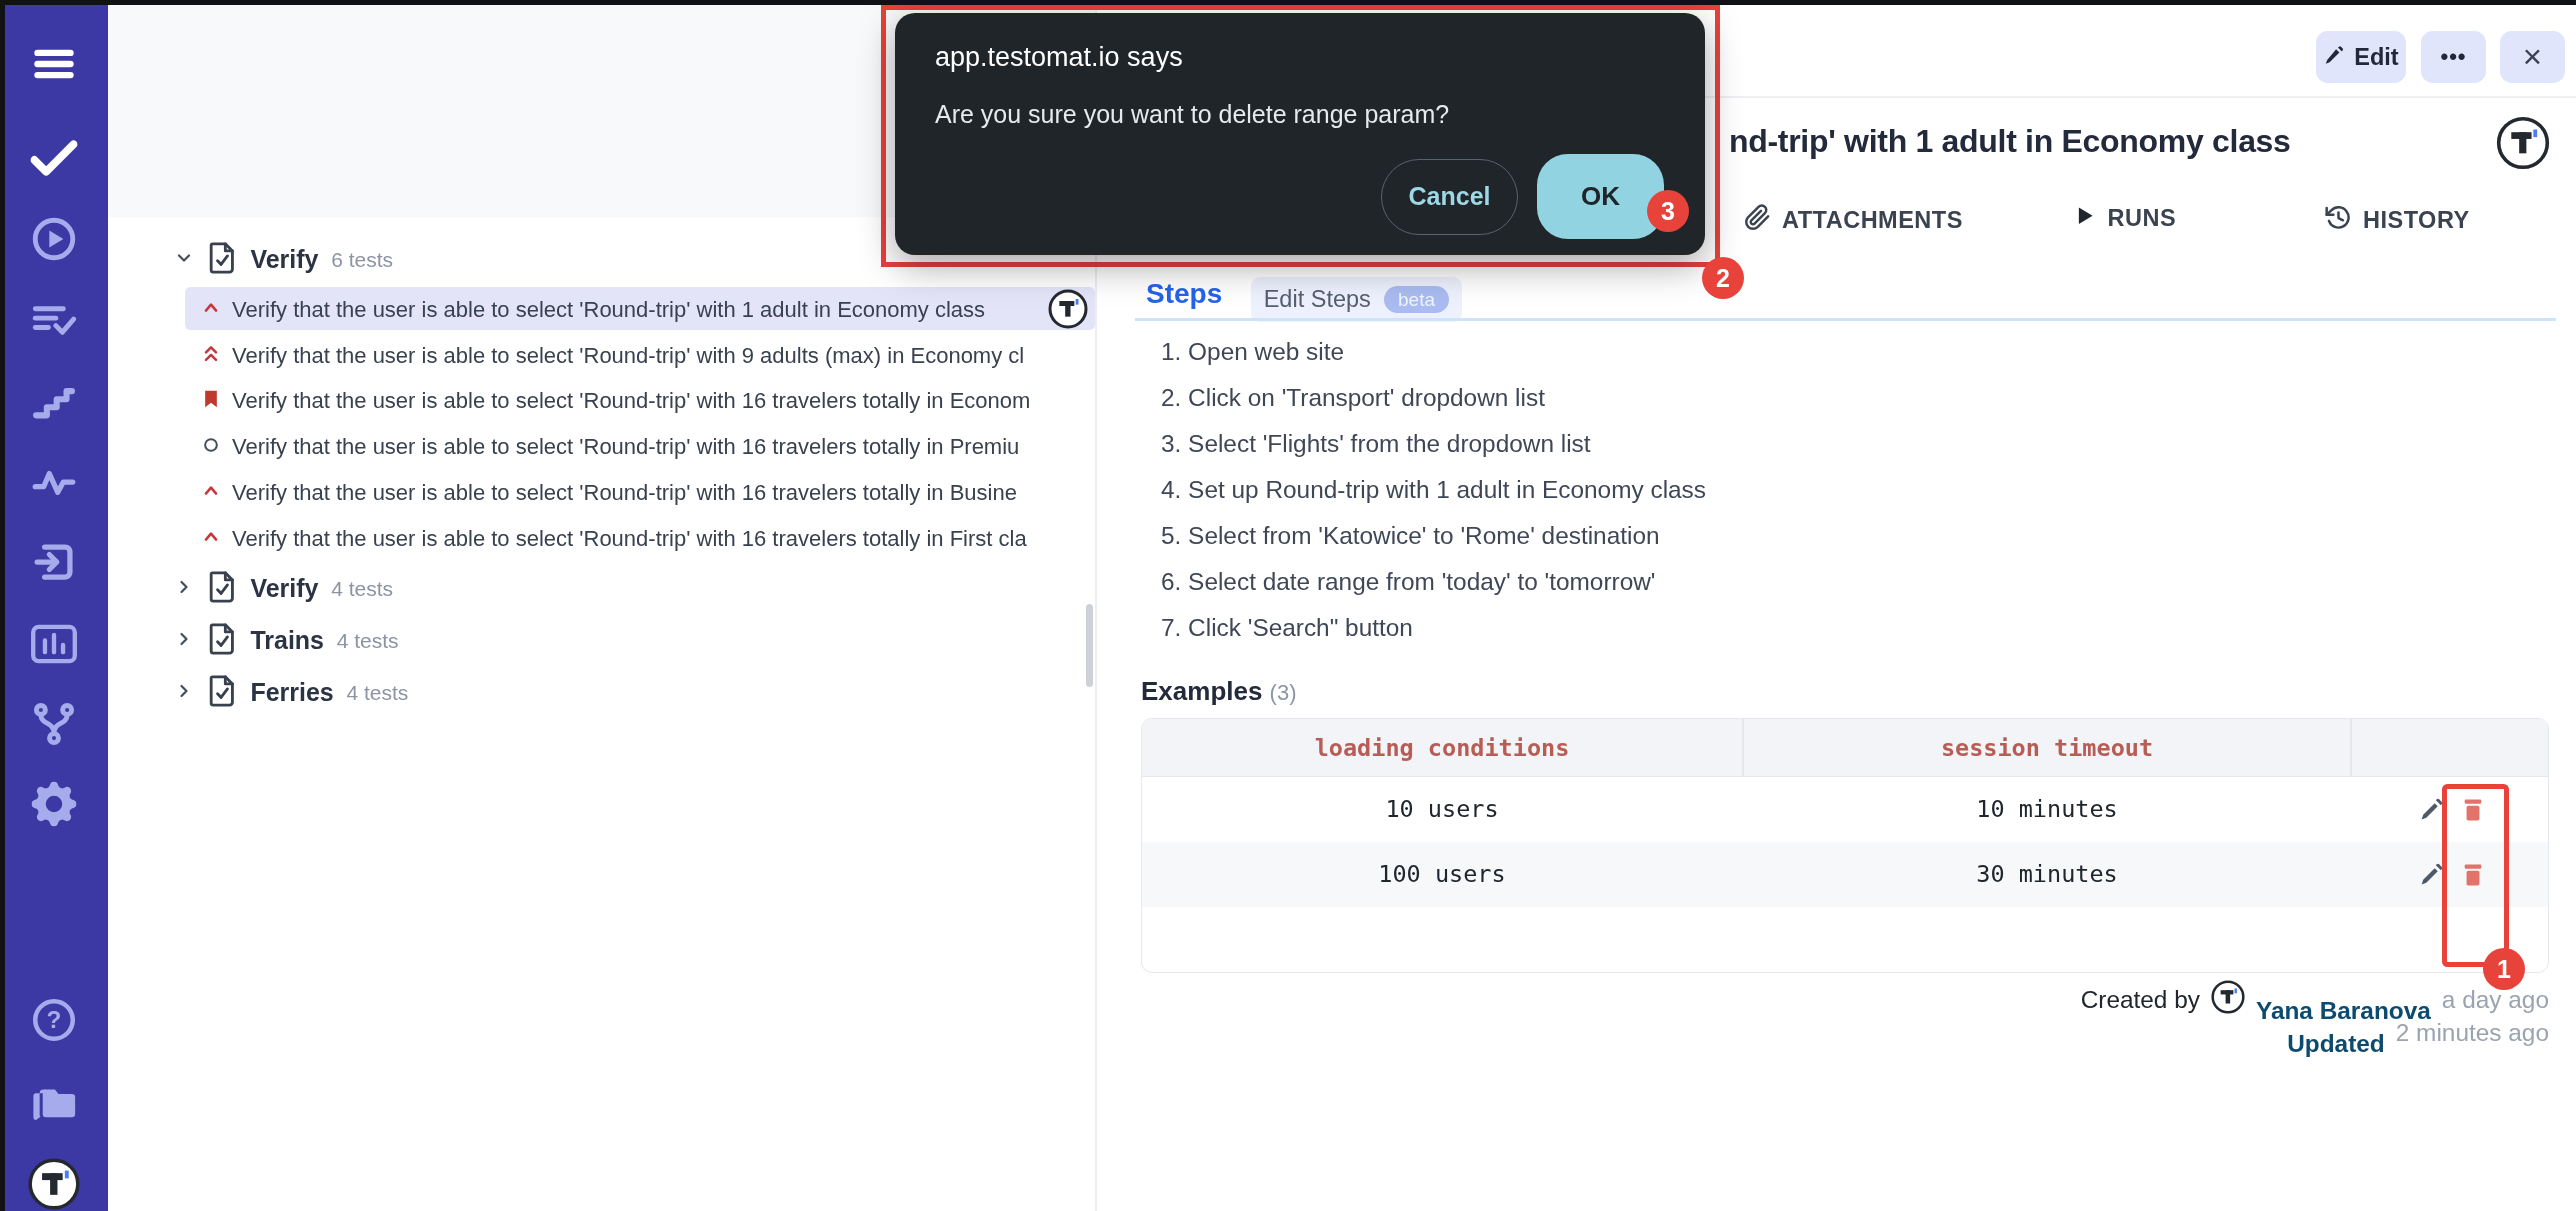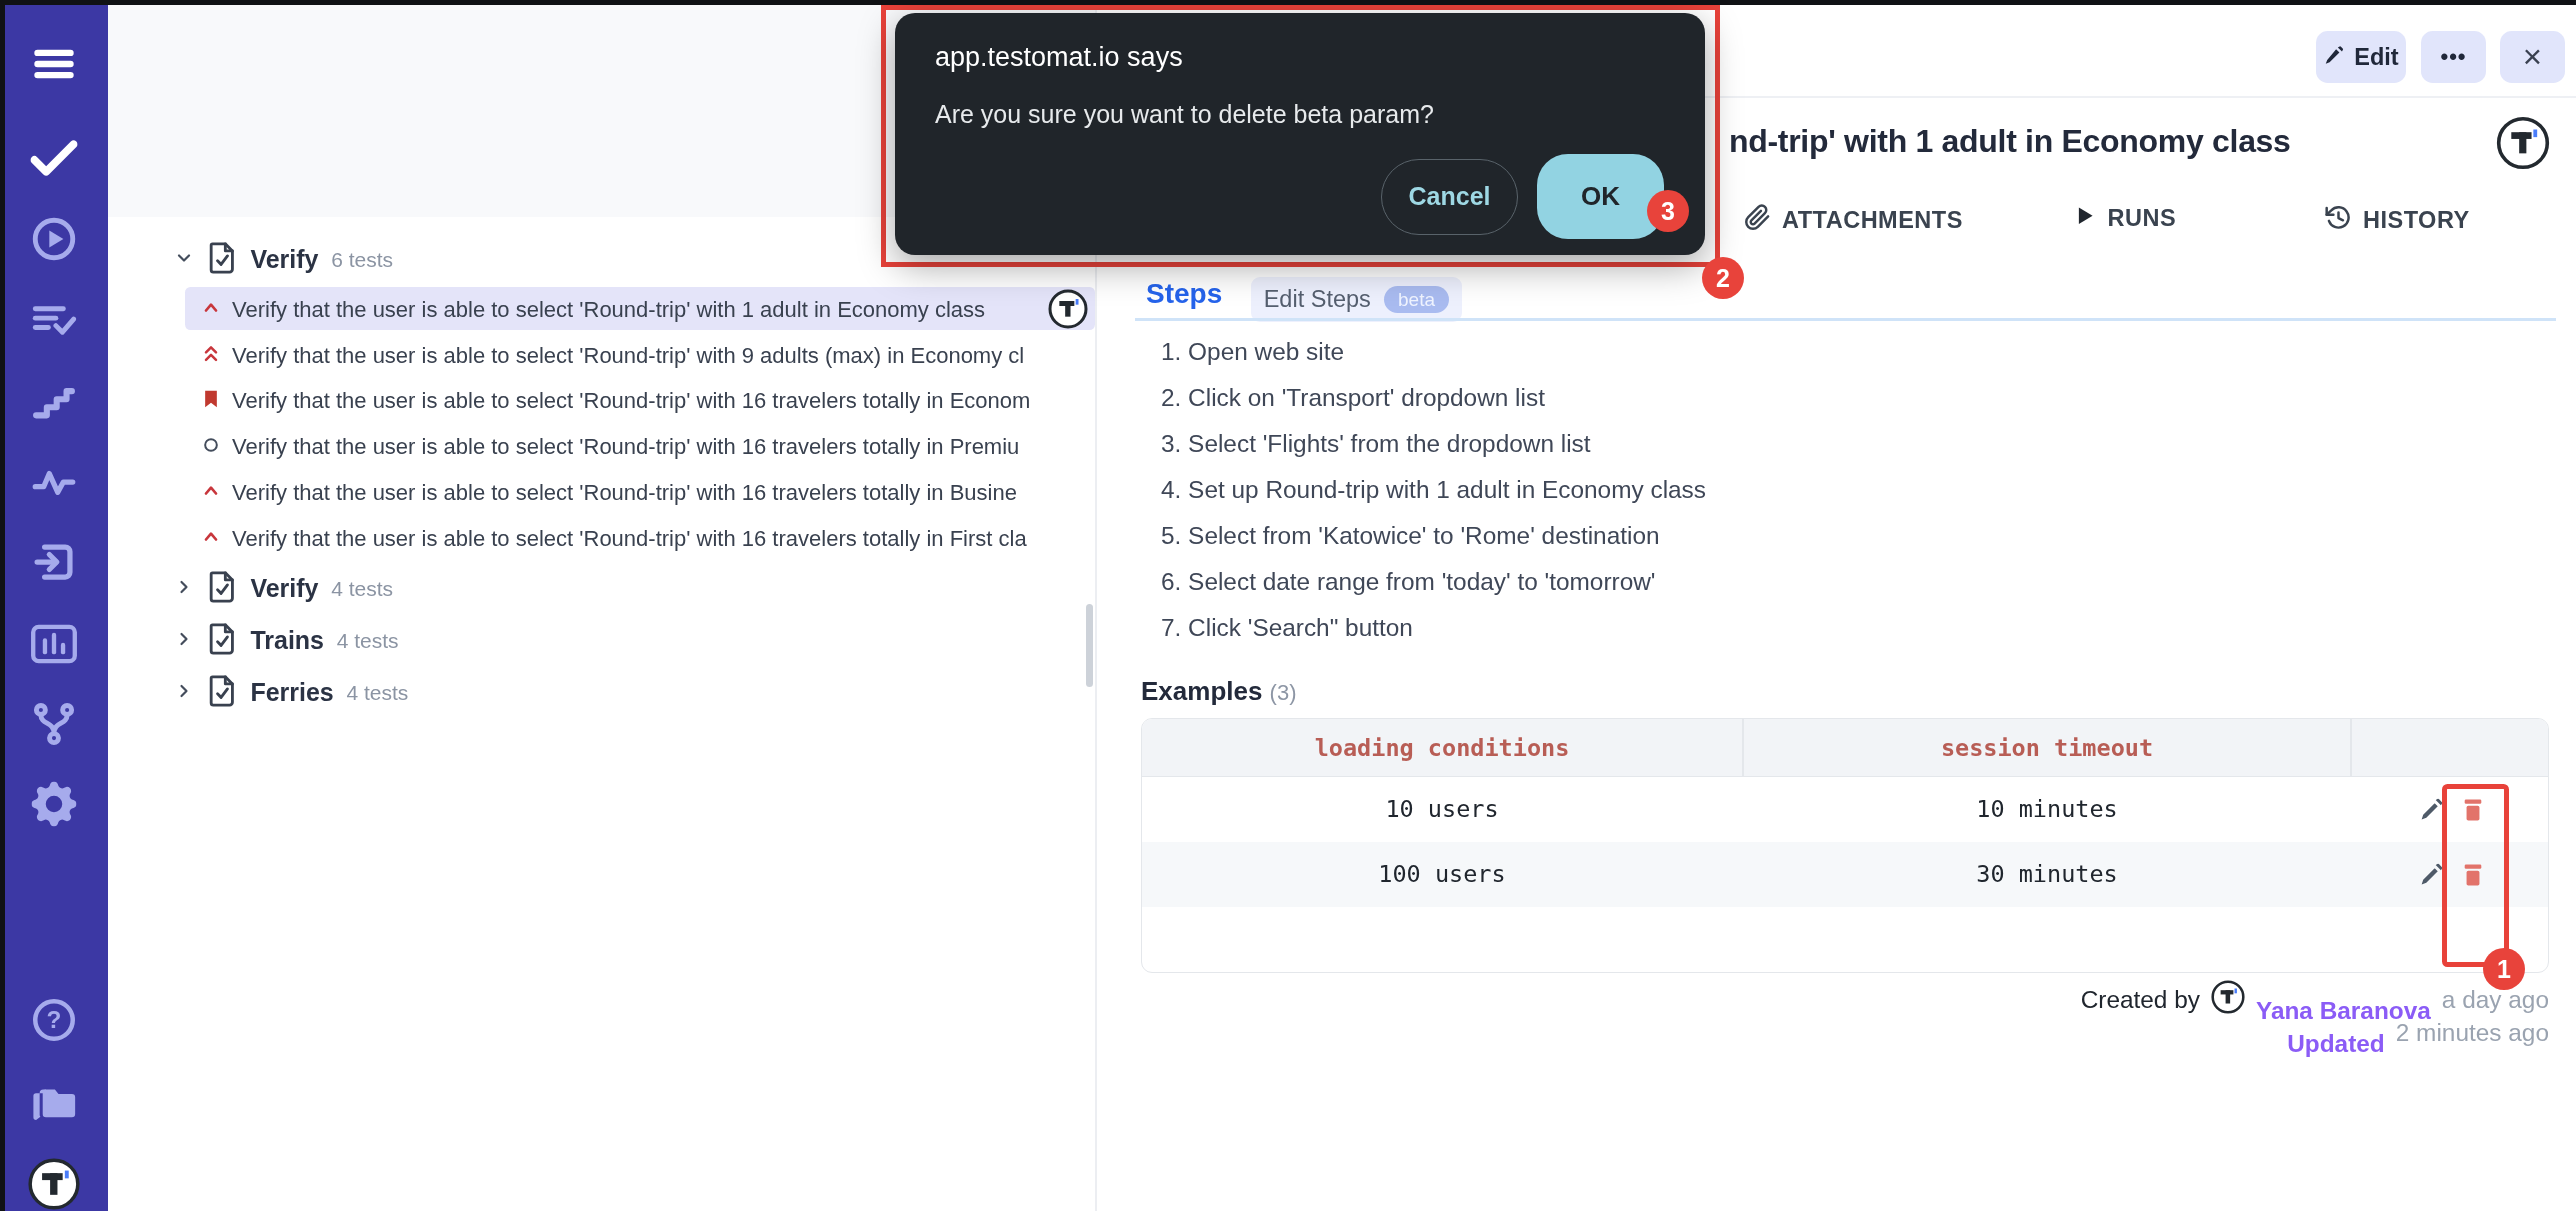--- a/index.html
+++ b/index.html
@@ -462,7 +462,7 @@
 
   <div class="abs dialog">
     <div class="dlg-title">app.testomat.io says</div>
-    <div class="dlg-msg">Are you sure you want to delete beta param?</div>
+    <div class="dlg-msg">Are you sure you want to delete range param?</div>
     <div class="dlg-cancel">Cancel</div>
     <div class="dlg-ok">OK</div>
   </div>

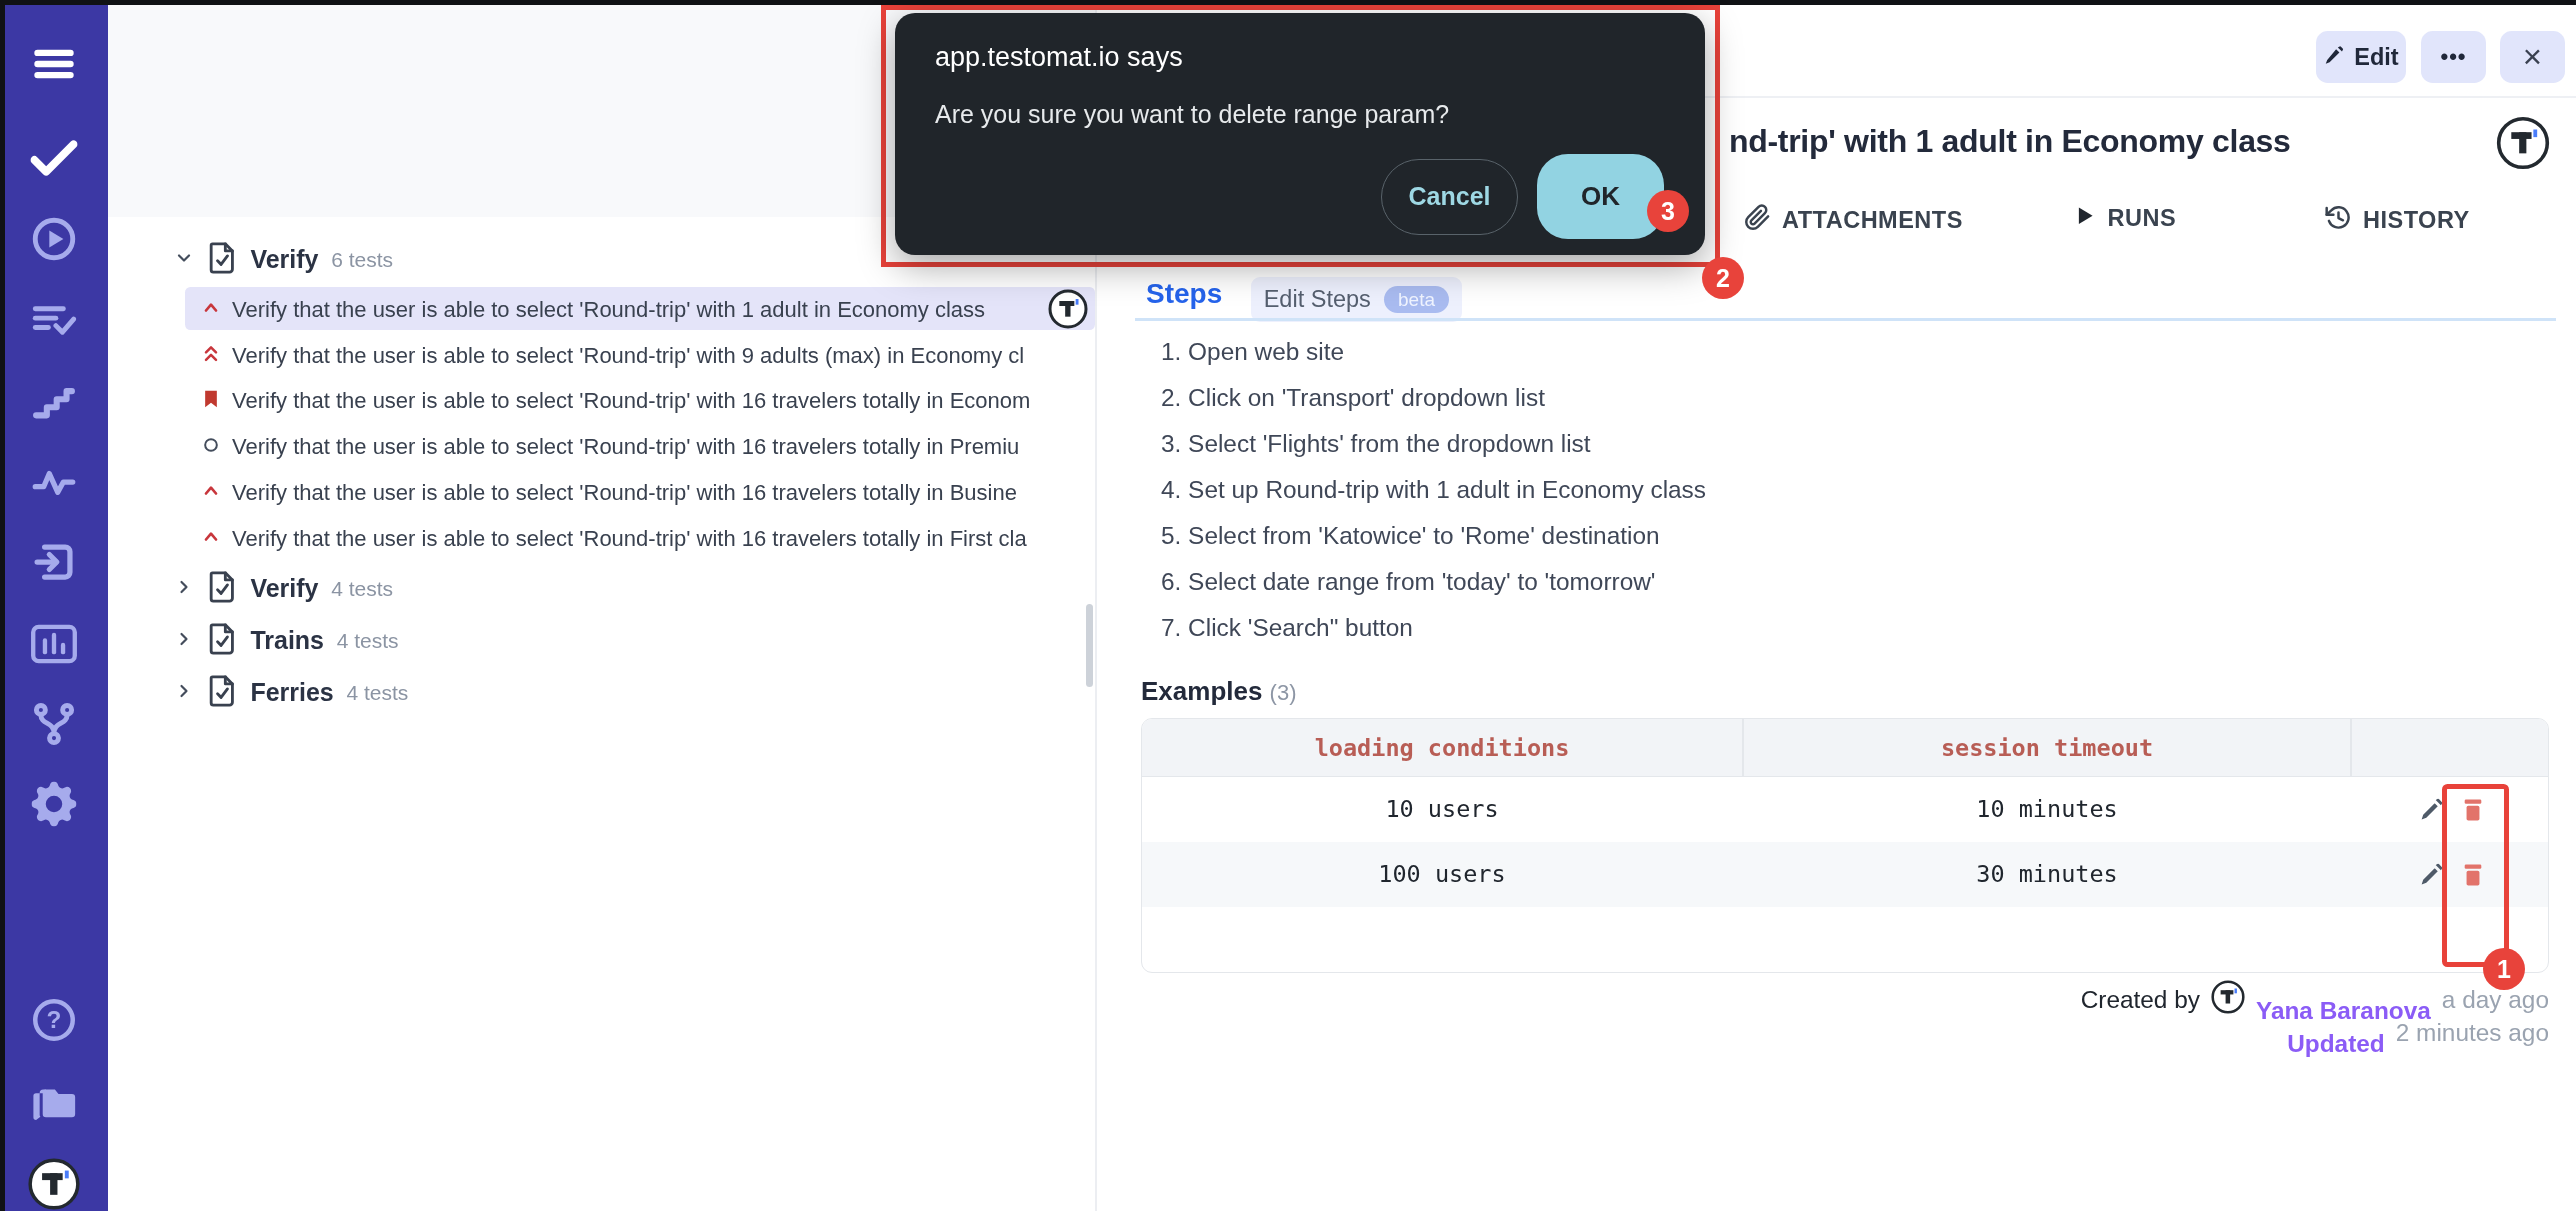--- a/index.html
+++ b/index.html
@@ -66,7 +66,7 @@
 
   
   .foot-line { position:absolute; right:27px; display:flex; align-items:center; gap:11px; font-size:24.4px; }
-  .f-dark { color:#20262e; } .f-bold { font-weight:700; color:#8b5cf6;margin-top:22px; } .f-gray { color:#9aa3b0; }
+  .f-dark { color:#20262e; } .f-bold { font-weight:700; color:#0c4a6e;margin-top:22px; } .f-gray { color:#9aa3b0; }
 
   
   .anno-box { position:absolute; border:5.4px solid #e8423a; z-index:30; }

